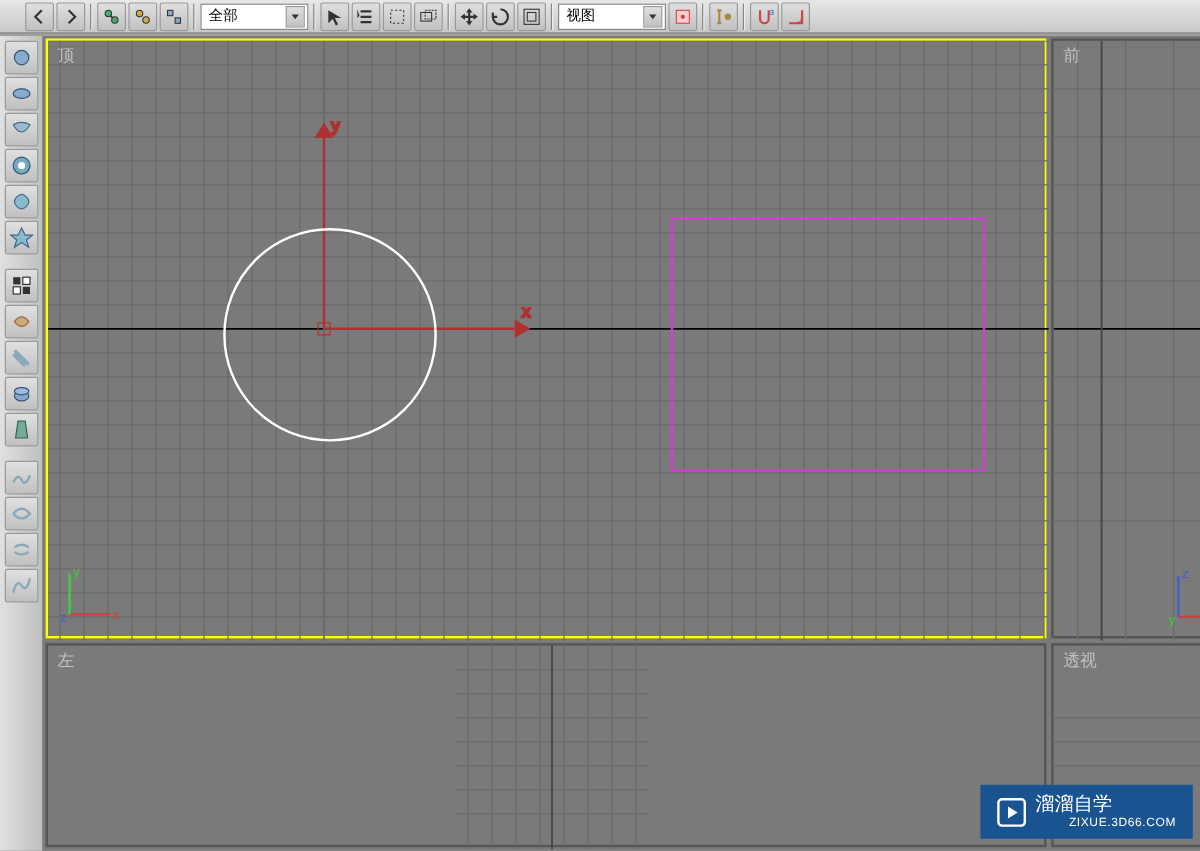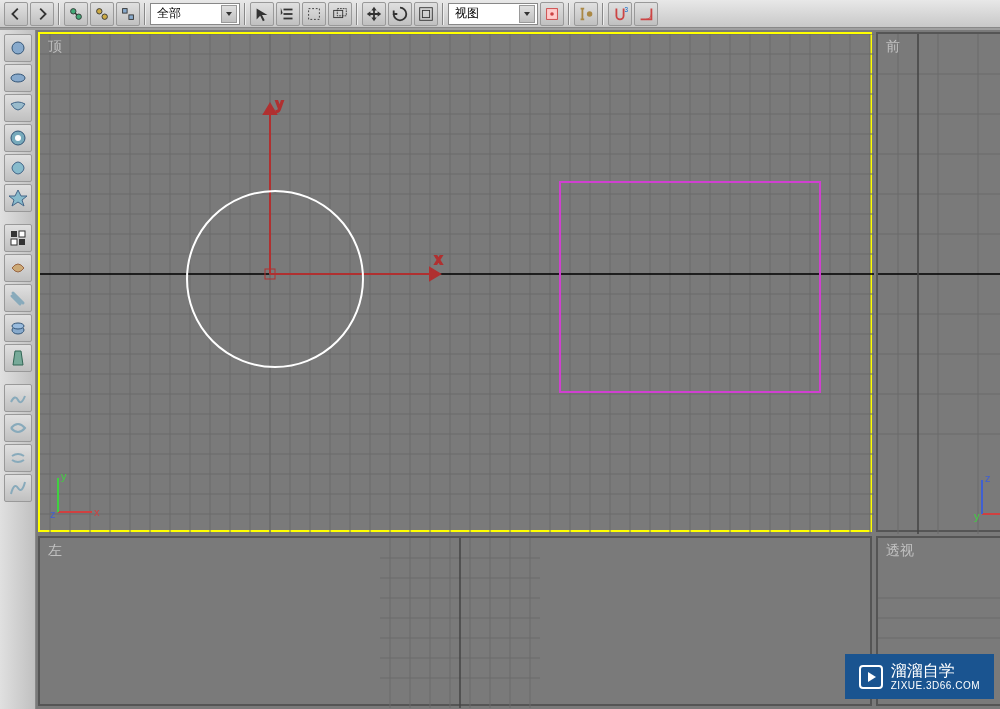--- a/index.html
+++ b/index.html
@@ -22,7 +22,7 @@
       border-bottom: 1px solid #888;
       display: flex;
       align-items: center;
-      padding: 0 4px;
+      padding: 0 21px;
       gap: 2px;
     }
     .tb-btn {

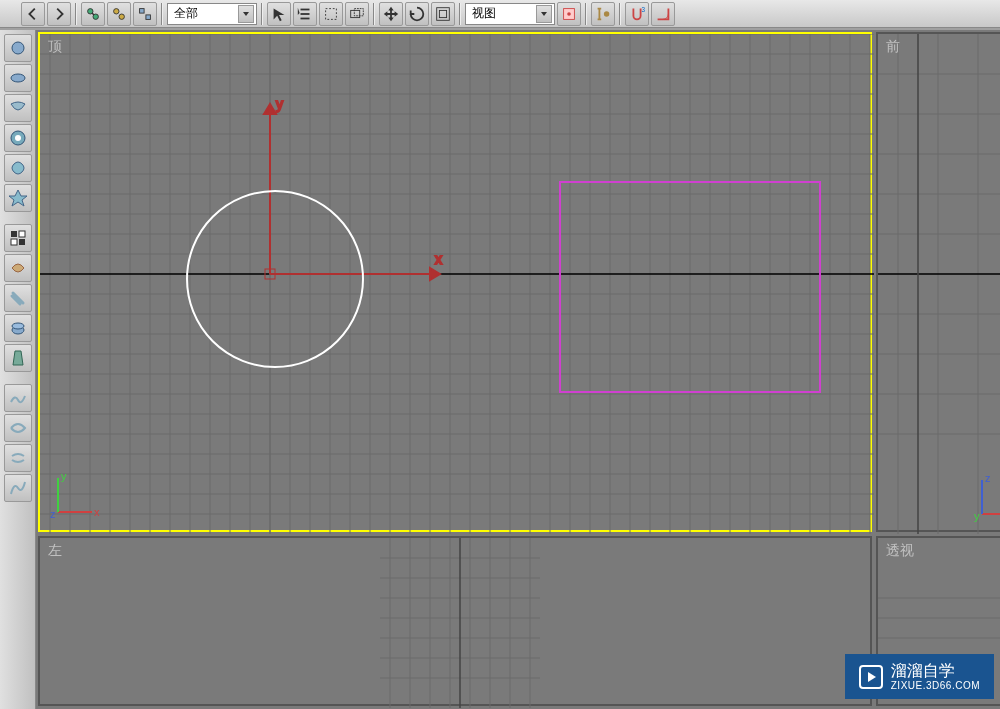--- a/index.html
+++ b/index.html
@@ -185,6 +185,7 @@
     .watermark .wm-url {
       font-size: 10px;
       letter-spacing: 0.5px;
+      margin-left: 28px;
     }
   </style>
 </head>

